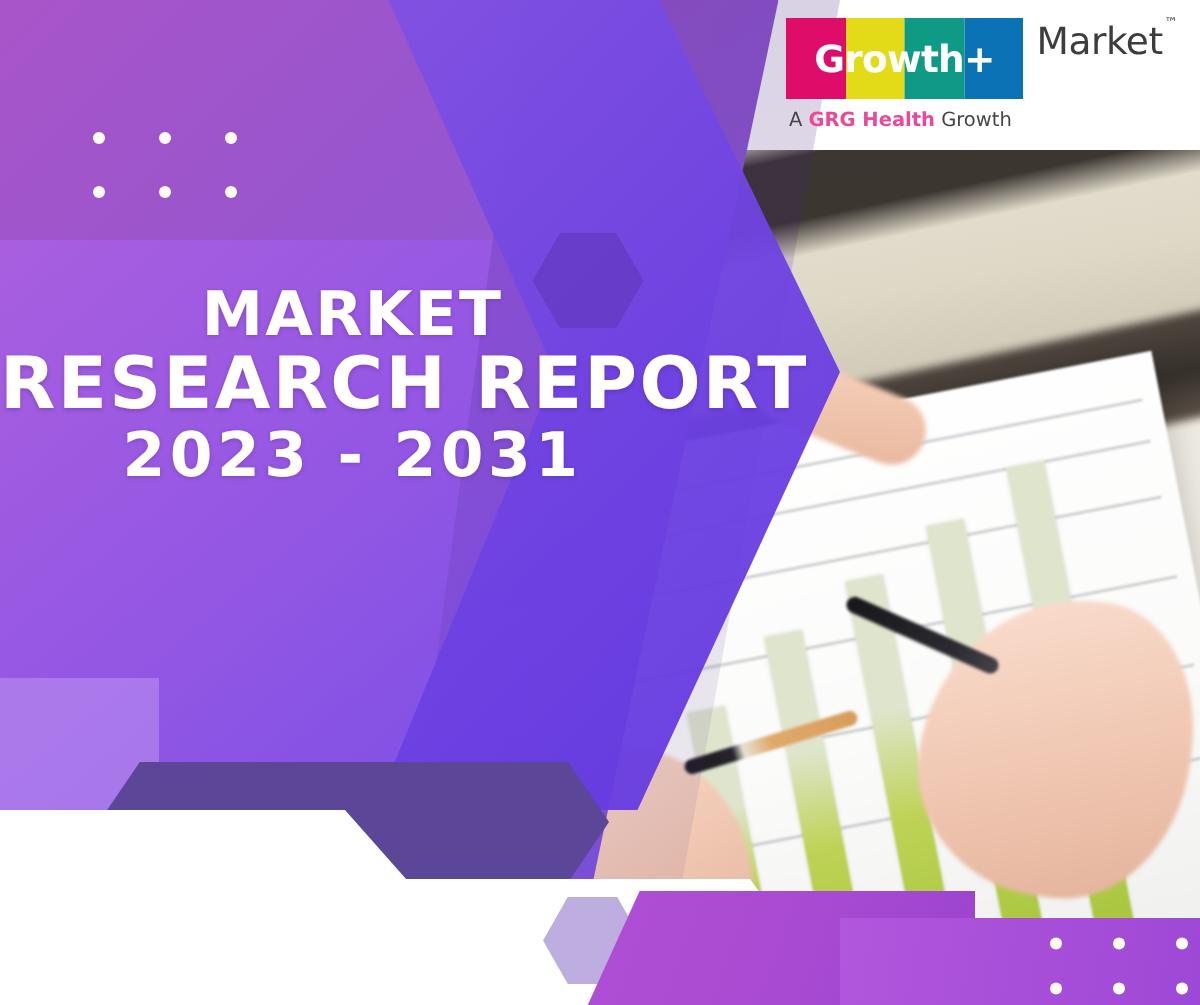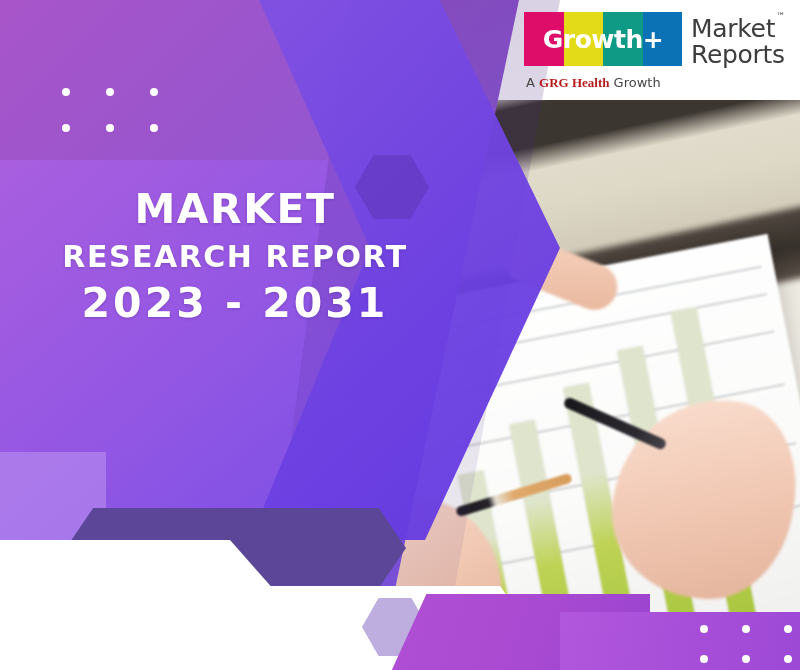--- a/index.html
+++ b/index.html
@@ -482,7 +482,6 @@
       </div>
       <div class="logo-text">
         <span class="lt"><span>Market</span><span class="tm">™</span></span>
-        <span class="lt">Reports</span>
       </div>
     </div>
     <div class="logo-tagline"><span>A </span><b>GRG Health</b><span> Growth</span></div>

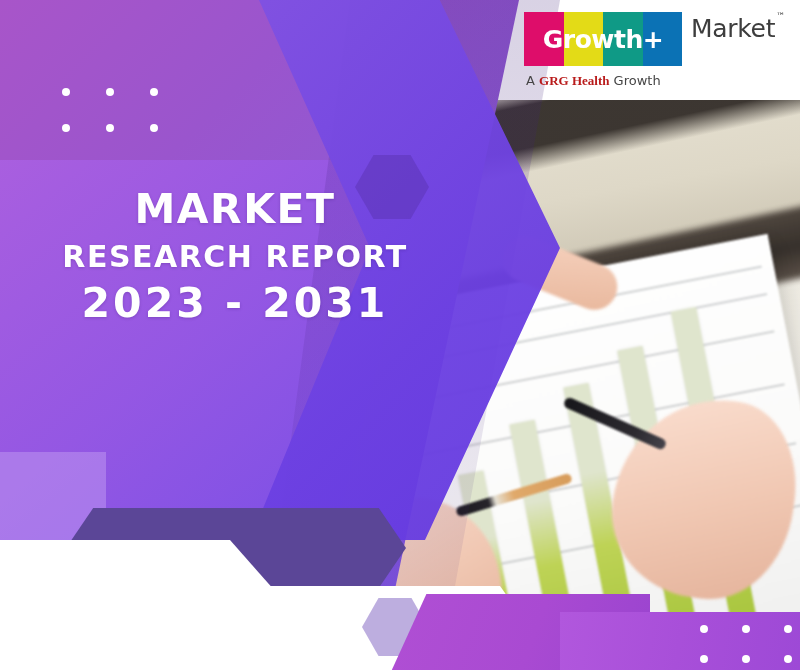--- a/index.html
+++ b/index.html
@@ -391,7 +391,7 @@
     color: #454545;
     white-space: nowrap;
   }
-  .logo-tagline b { color: #b91c1c; font-family: Liberation Serif, serif; }
+  .logo-tagline b { color: #ec4899; }
 </style>
 </head>
 <body>

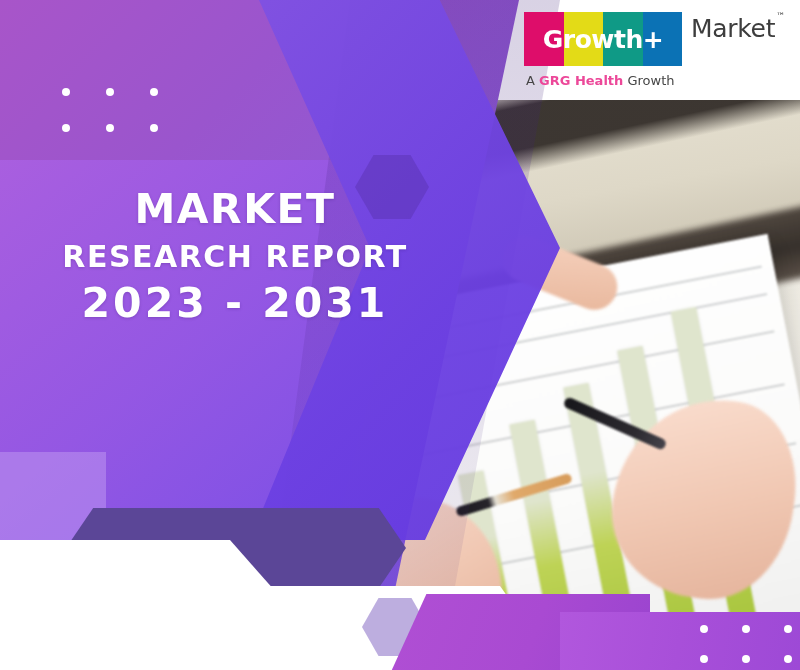--- a/index.html
+++ b/index.html
@@ -307,7 +307,7 @@
     text-shadow: 0 1px 3px rgba(50,20,100,.25);
     white-space: nowrap;
   }
-  .title-line.l2 { font-size: 30px; }
+  .title-line.l2 { font-size: 48px; }
   .title-line.l3 { letter-spacing: 3px; }
 
   

